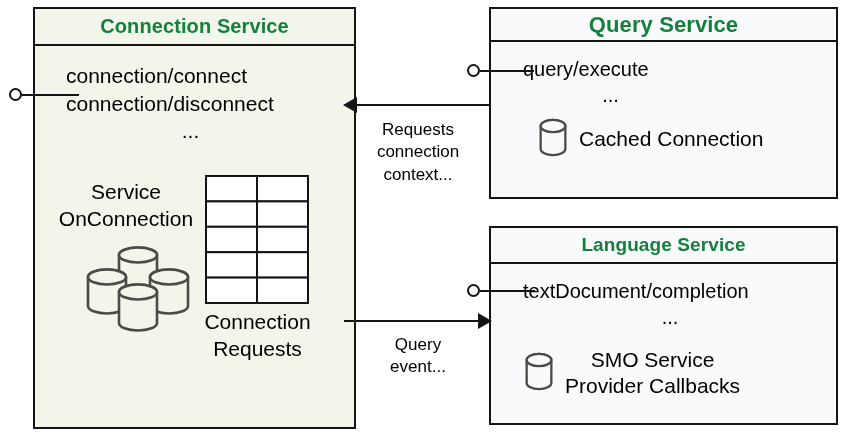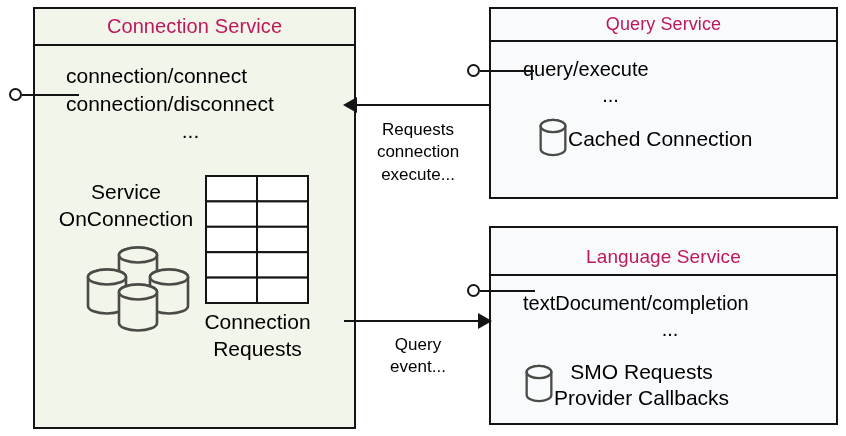--- a/index.html
+++ b/index.html
@@ -33,8 +33,8 @@
     justify-content: center;
   }
   .component .title-text {
-    font-weight: normal;
-    color: #be185d;
+    font-weight: bold;
+    color: #15803d;
     letter-spacing: 0.1px;
   }
   .component .body {

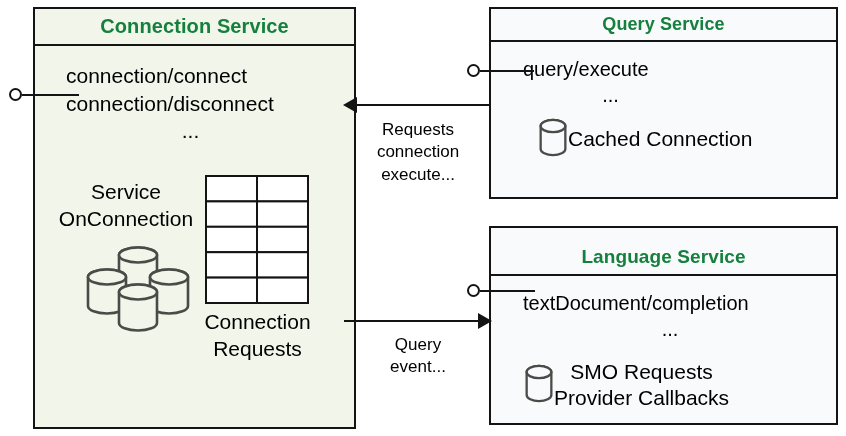--- a/index.html
+++ b/index.html
@@ -64,7 +64,7 @@
     background: #f9fafc;
   }
   #query-service .title-bar { height: 33px; }
-  #query-service .title-text { font-size: 18px; }
+  #query-service .title-text { font-size: 22px; }
   #query-service .body { height: 155px; }
 
   

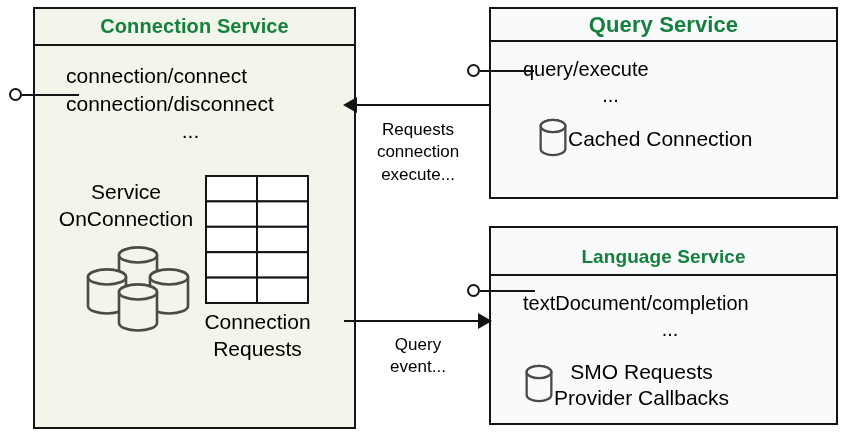--- a/index.html
+++ b/index.html
@@ -136,6 +136,7 @@
     position: absolute;
     display: flex;
     align-items: center;
+    gap: 11px;
   }
   #qs-artifact { left: 47px; top: 74px; }
   #ls-artifact { left: 33px; top: 83px; }

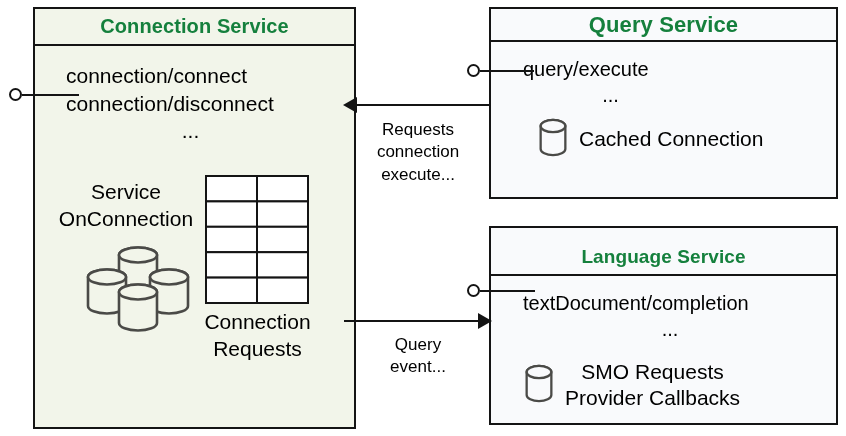--- a/index.html
+++ b/index.html
@@ -364,7 +364,7 @@
   <div class="connector-label" id="requests-label">
     <div>Requests</div>
     <div>connection</div>
-    <div>execute...</div>
+    <div>context...</div>
   </div>
 
   <div class="connector" id="sent-connector">

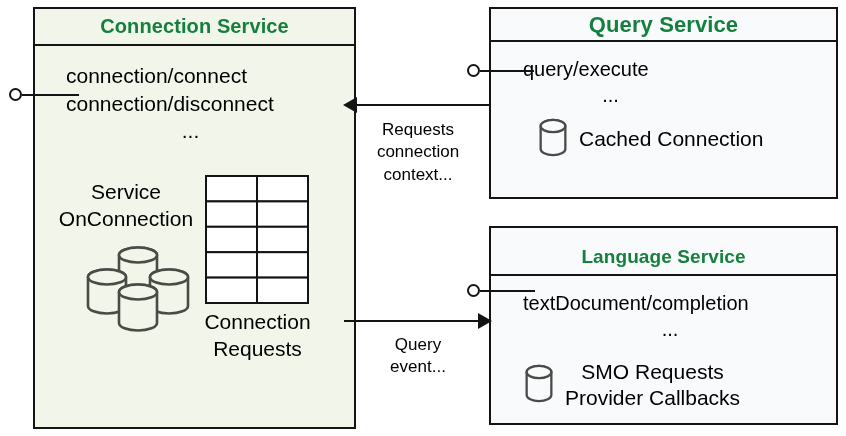--- a/index.html
+++ b/index.html
@@ -75,7 +75,7 @@
     height: 199px;
     background: #f9fafc;
   }
-  #language-service .title-bar { height: 36px; margin-top: 12px; }
+  #language-service .title-bar { height: 36px; }
   #language-service .title-text { font-size: 19px; }
   #language-service .body { height: 159px; }
 

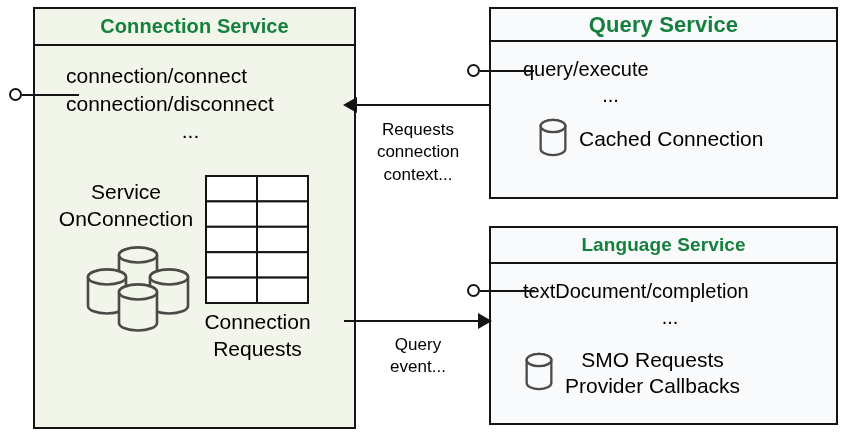--- a/index.html
+++ b/index.html
@@ -334,7 +334,7 @@
           </svg>
         </span>
         <span class="artifact-label two-line">
-          <span style="display:block">SMO Requests</span>
+          <span style="display:block">SMO Service</span>
           <span style="display:block">Provider Callbacks</span>
         </span>
       </div>

